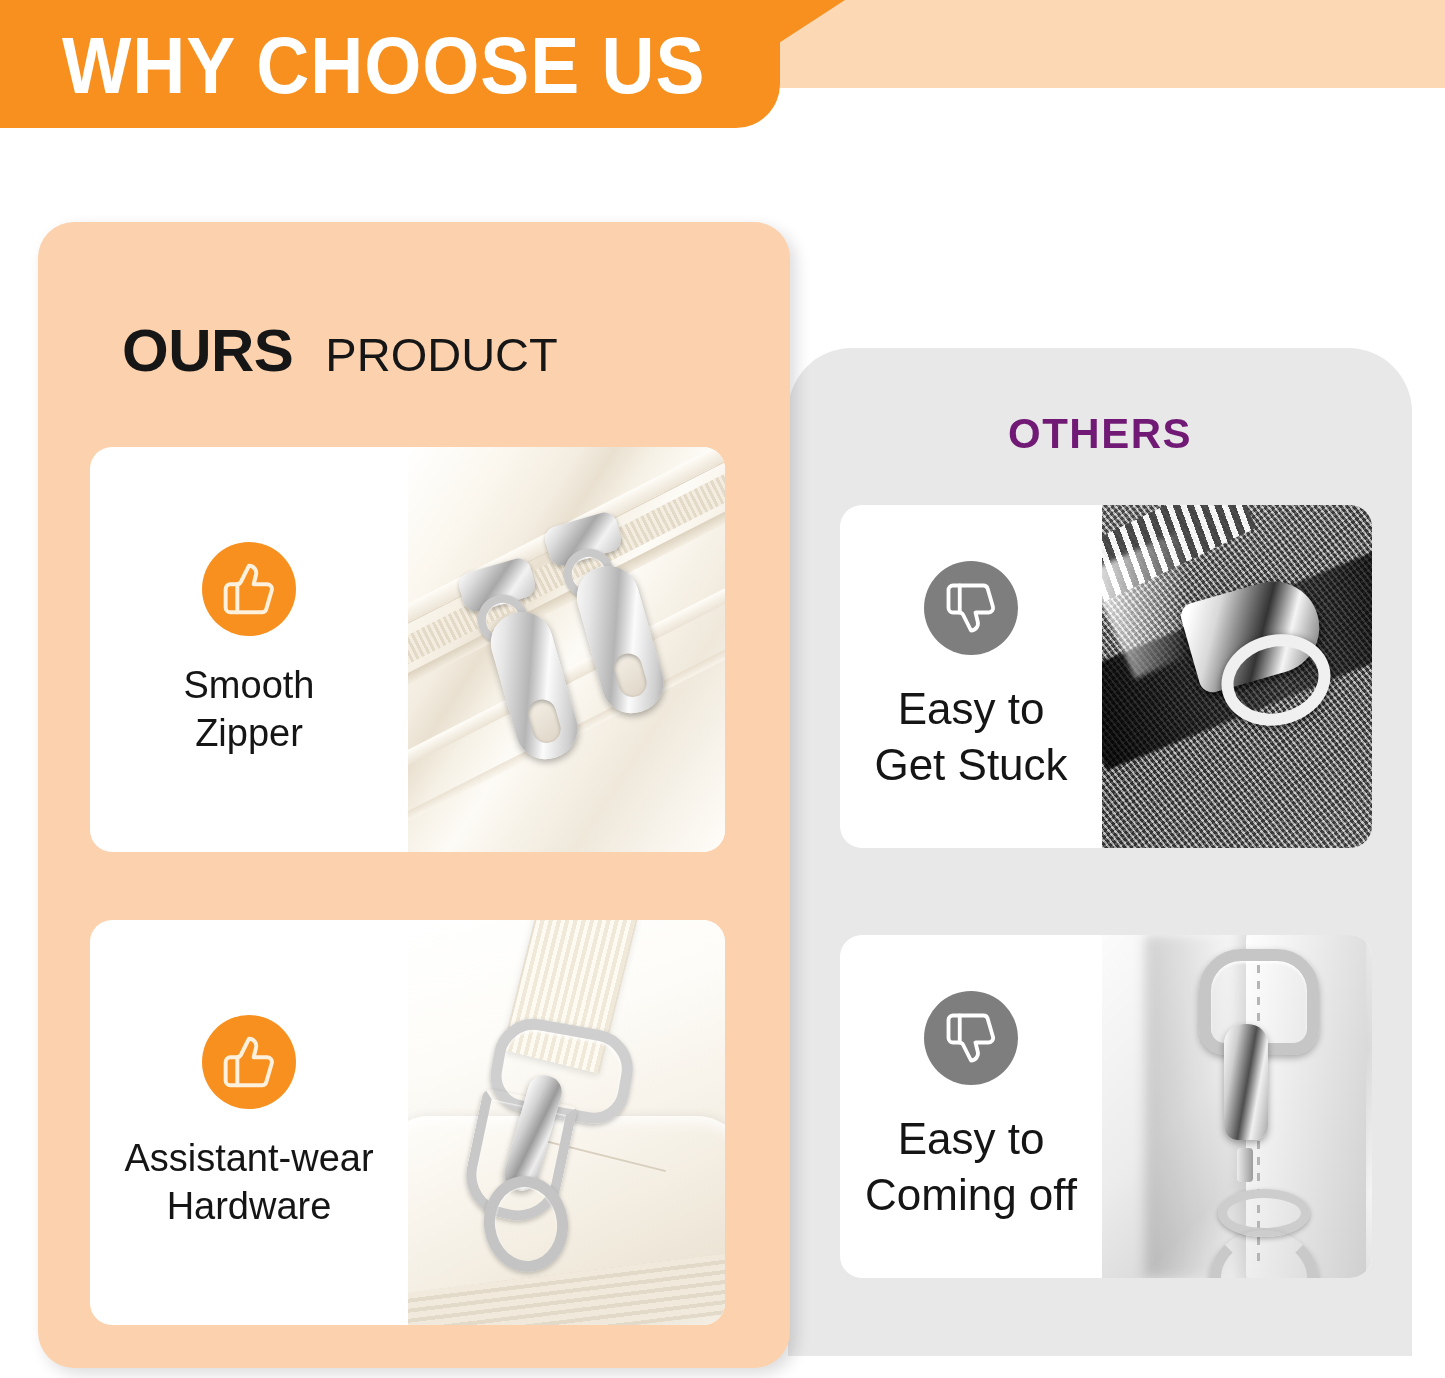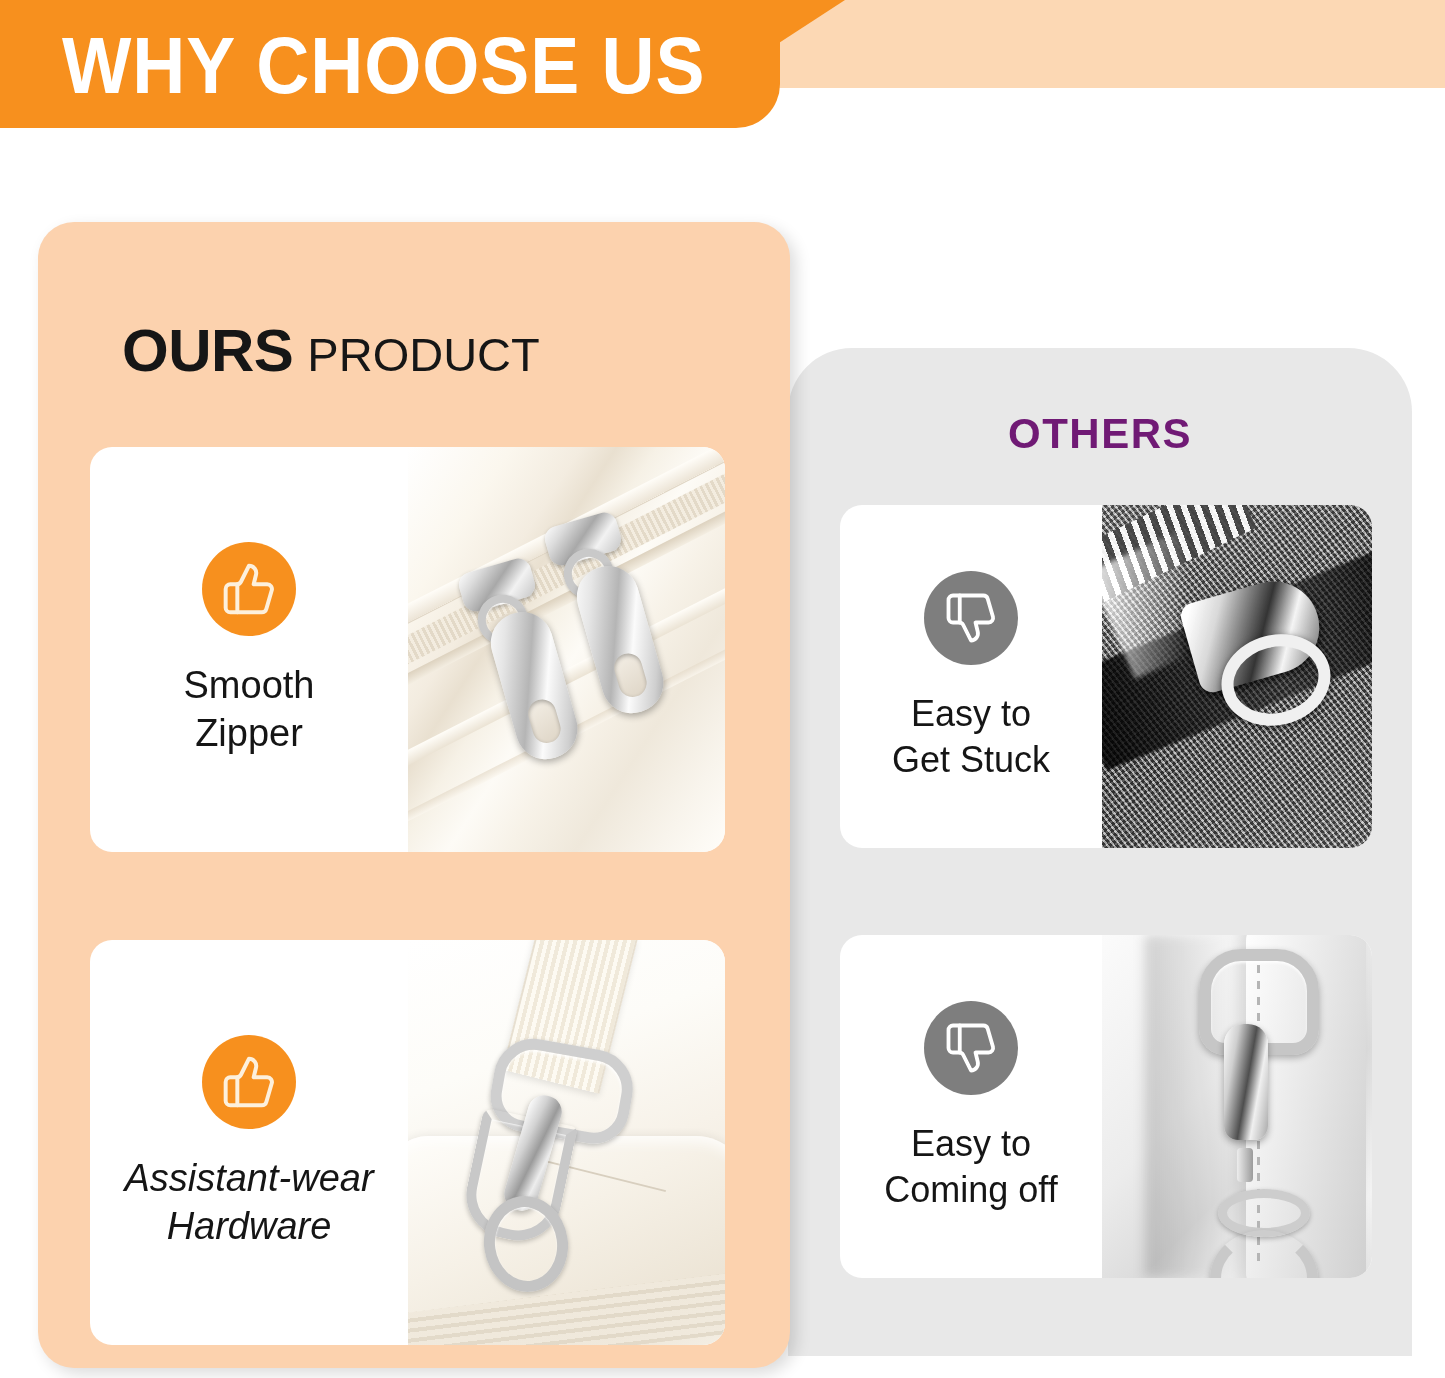--- a/index.html
+++ b/index.html
@@ -95,7 +95,7 @@
     font-weight: normal;
     color: #161616;
     letter-spacing: 0px;
-    margin-left: 14px;
+    margin-left: 32px;
     text-align: right;
   }
 

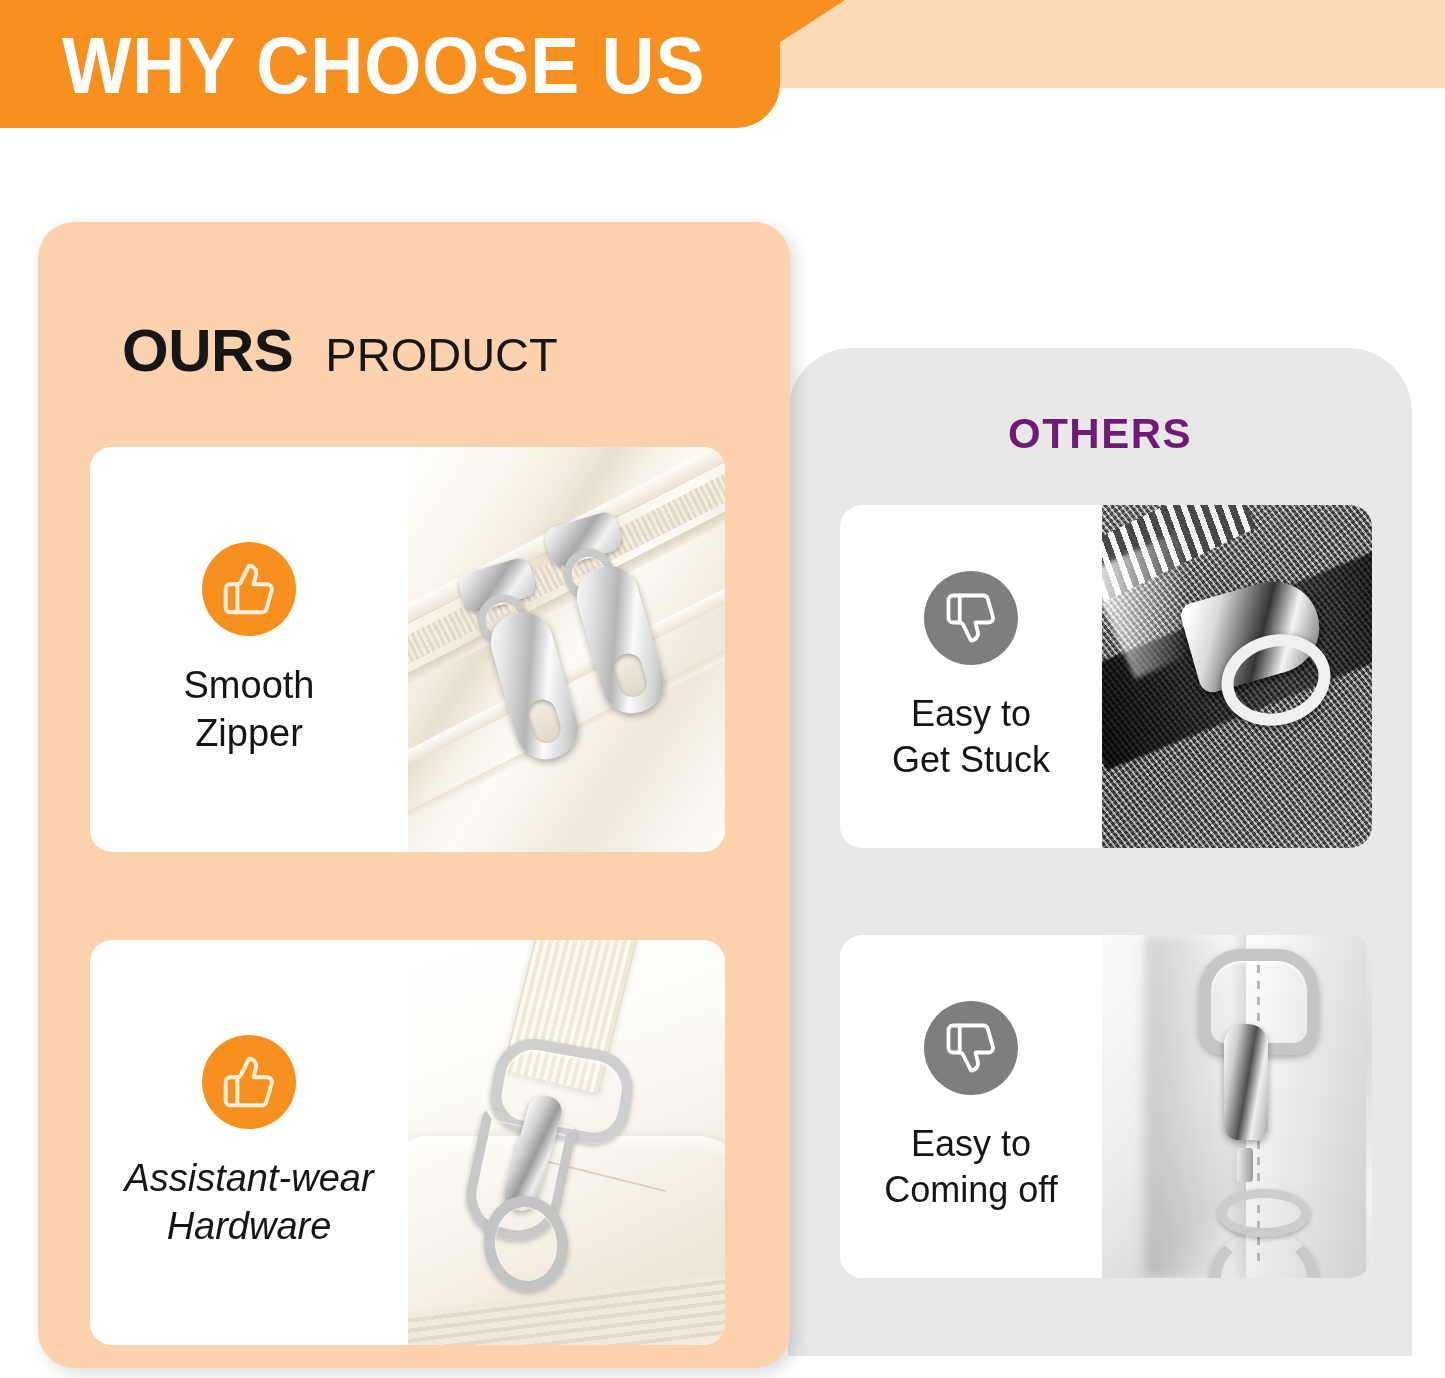--- a/index.html
+++ b/index.html
@@ -147,7 +147,7 @@
     white-space: pre-line;
     padding: 0 6px;
   }
-  .card-r1 .card-label, .card-r2 .card-label { font-size: 36px; }
+  .card-r1 .card-label, .card-r2 .card-label { font-size: 44px; }
 
   
   .card-photo {

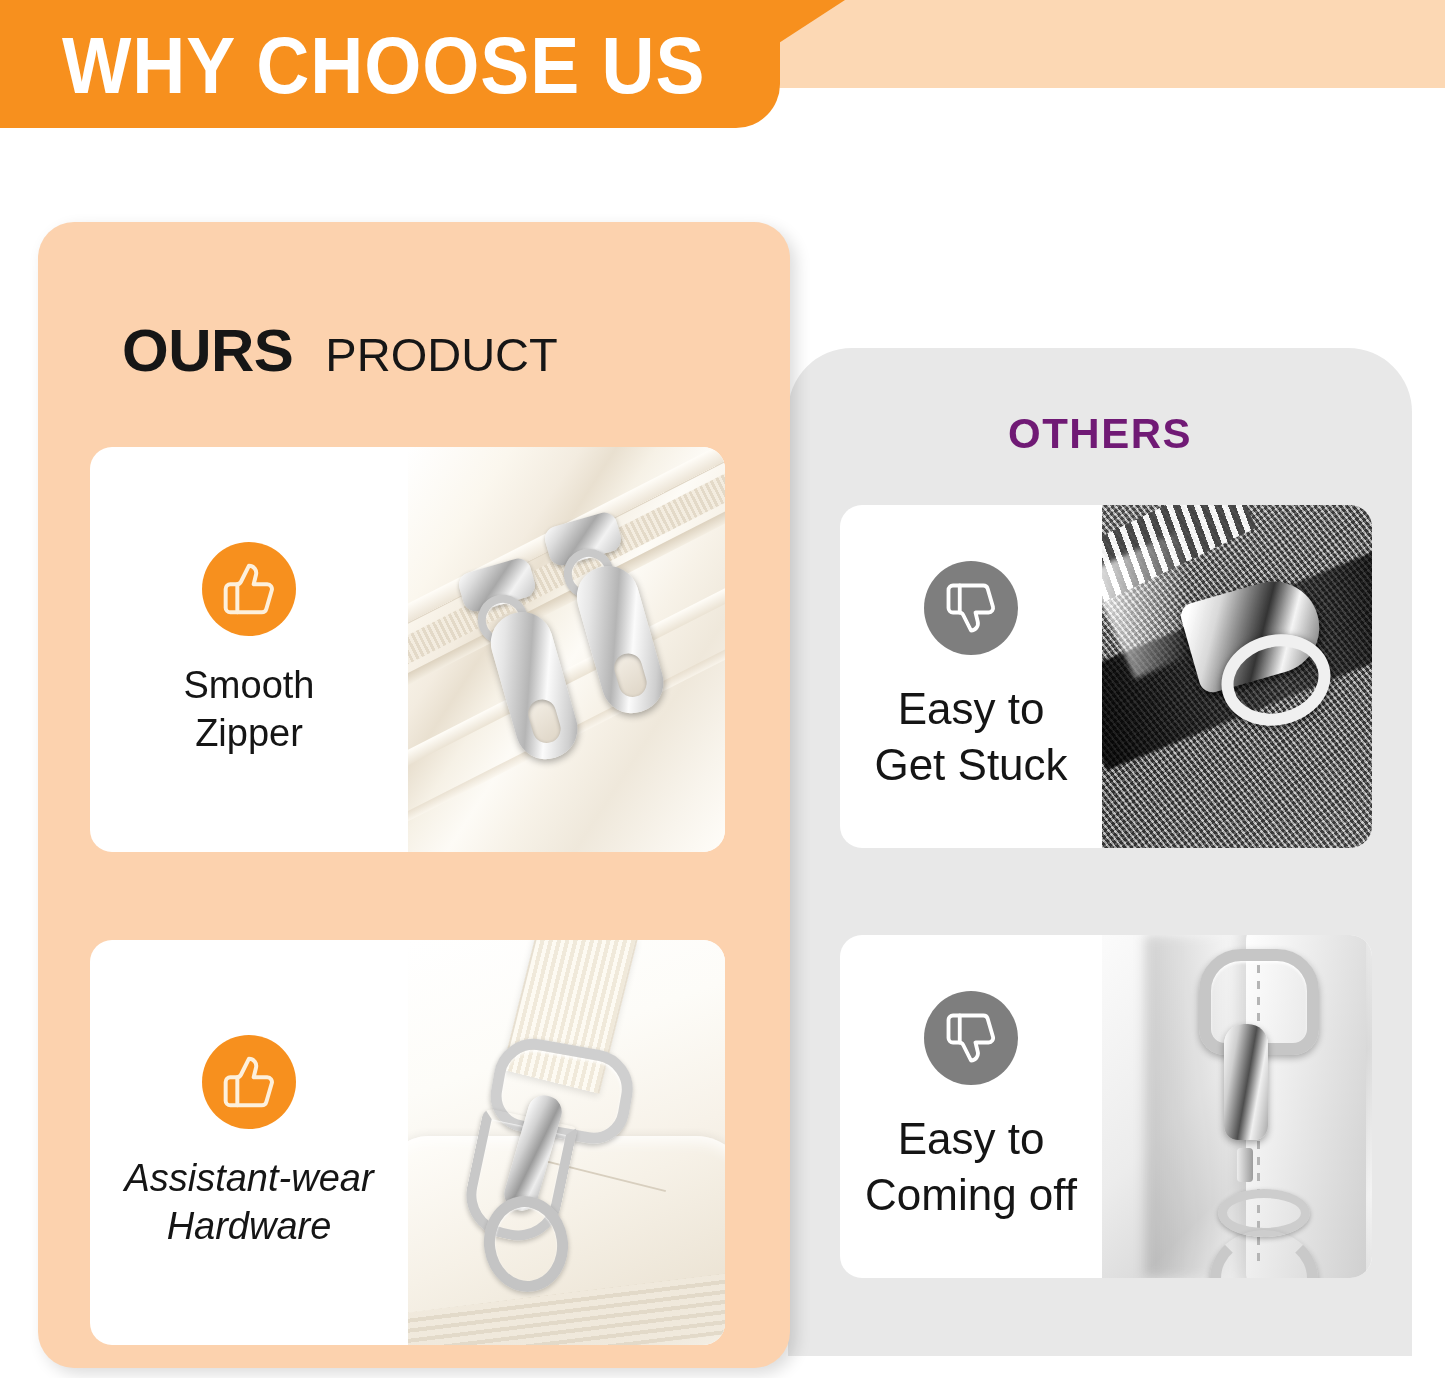--- a/index.html
+++ b/index.html
@@ -111,7 +111,7 @@
   .card-r1 { top: 505px; height: 343px; }
   .card-r2 { top: 935px; height: 343px; }
   .card-l1 { top: 447px; height: 405px; text-decoration: underline; }
-  .card-l2 { top: 940px; height: 405px; font-style: italic; }
+  .card-l2 { top: 920px; height: 405px; }
 
   .card-text-col {
     position: absolute;

